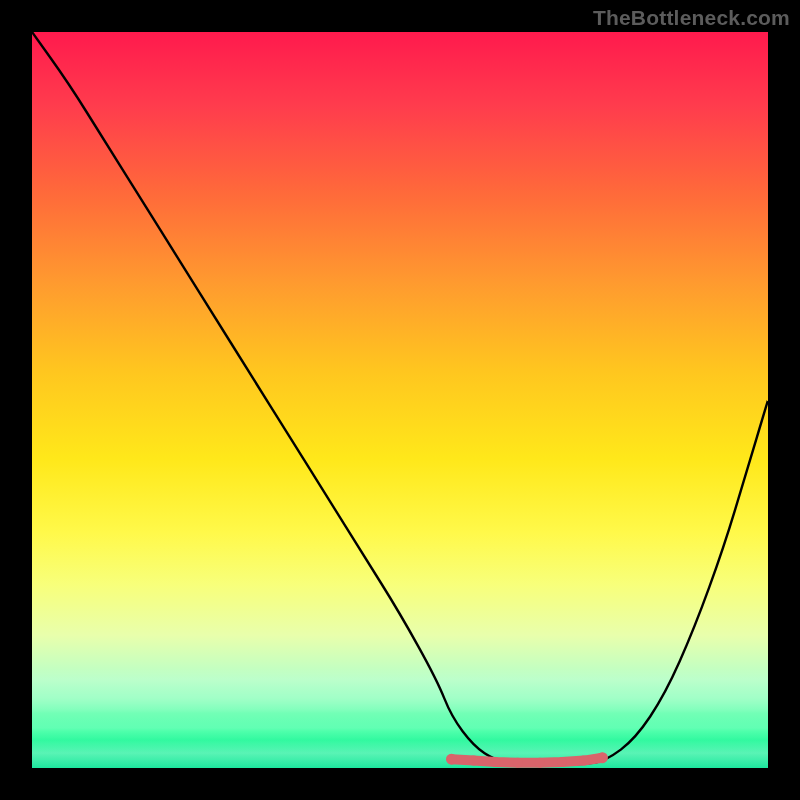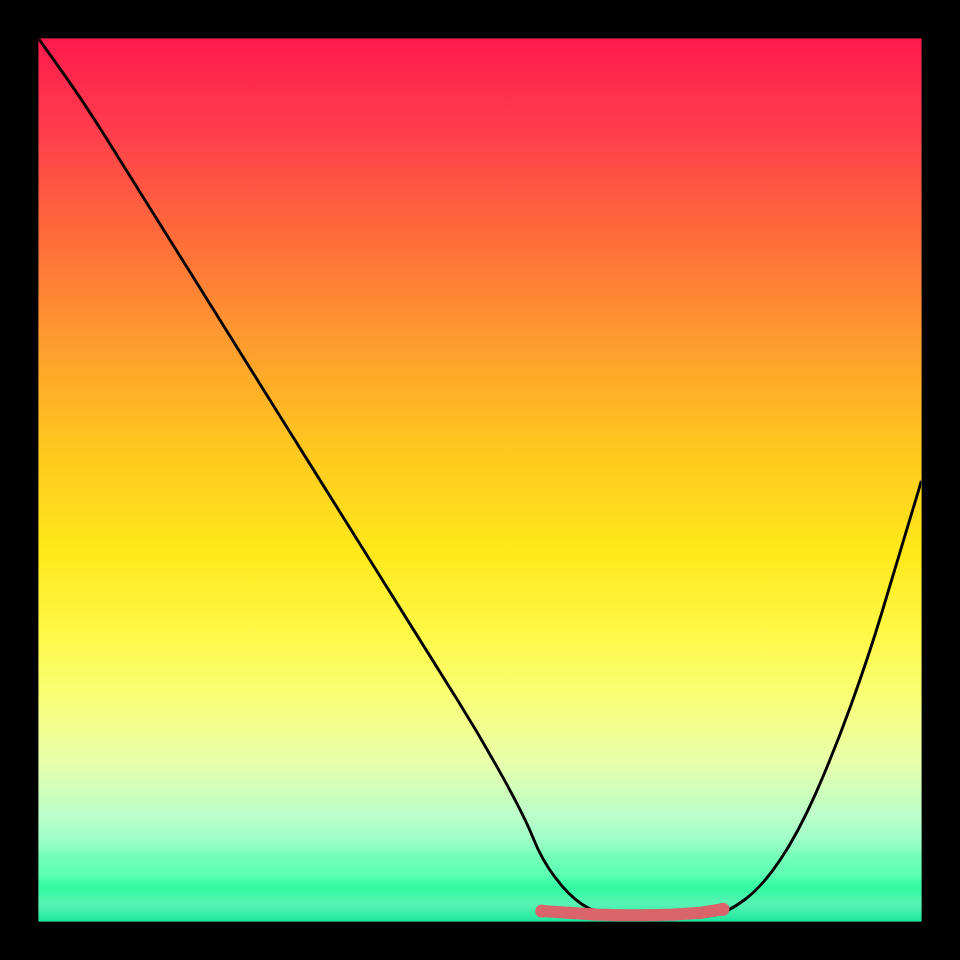--- a/index.html
+++ b/index.html
@@ -100,6 +100,7 @@
         </g>
     </svg>
   </div>
+  <div class="watermark">TheBottleneck.com</div>
 </div>
 
 </body></html>

